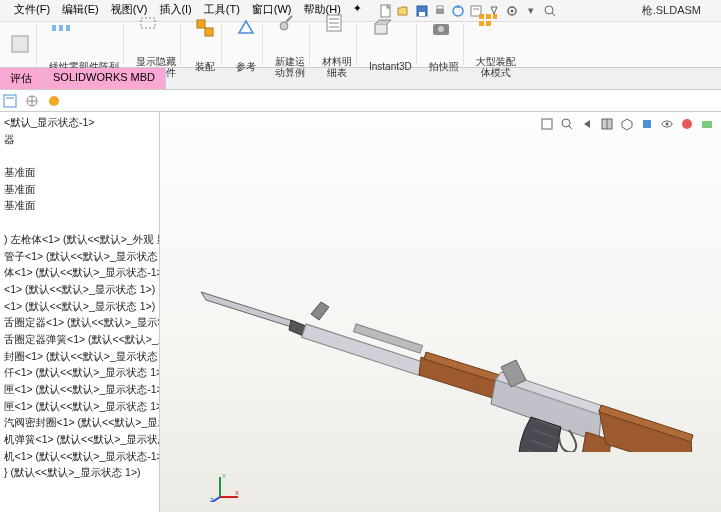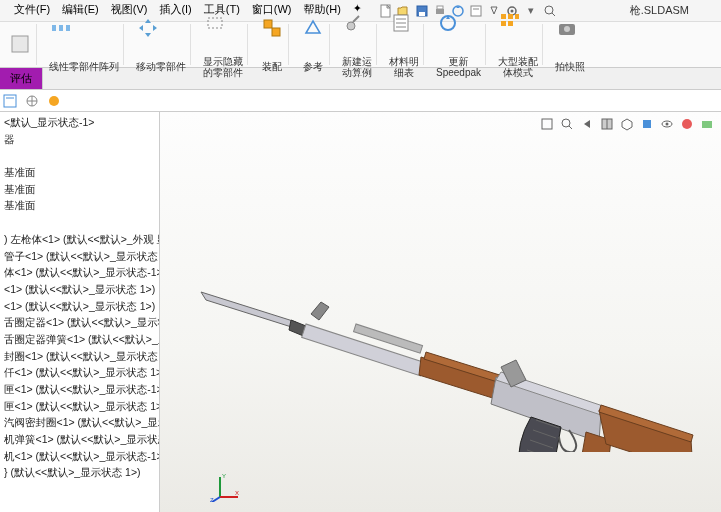--- a/index.html
+++ b/index.html
@@ -8,7 +8,7 @@
 .menubar span { padding: 2px 6px; cursor: default; }
 .qat { display: flex; align-items: center; gap: 2px; margin-left: 10px; }
 .qat-icon { width: 16px; height: 16px; display: flex; align-items: center; justify-content: center; }
-.doc-title { position: absolute; right: 32px; top: 3px; font-size: 11px; color: #333; }
+.doc-title { position: absolute; right: 20px; top: 3px; font-size: 11px; color: #333; }
 .ribbon { display: flex; align-items: stretch; height: 46px; background: #fafafa; border-bottom: 1px solid #ccc; padding: 2px 4px; gap: 8px; }
 .ribbon-group { display: flex; flex-direction: column; justify-content: center; padding: 0 4px; border-right: 1px solid #e0e0e0; gap: 20px; }
 .ribbon-group:last-child { border-right: none; }

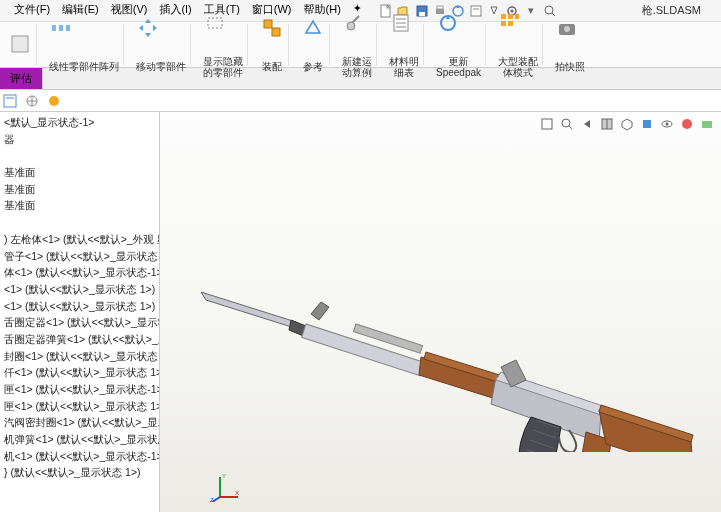--- a/index.html
+++ b/index.html
@@ -119,14 +119,6 @@
   <div class="ribbon-group">
     <div class="ribbon-icon">
         <svg width="22" height="22">
-          <path d="M11 2 L14 6 L8 6 Z M11 20 L8 16 L14 16 Z M2 11 L6 8 L6 14 Z M20 11 L16 14 L16 8 Z" fill="#5a9fd4"></path>
-        </svg>
-      </div>
-    <div class="ribbon-label">移动零部件</div>
-  </div>
-  <div class="ribbon-group">
-    <div class="ribbon-icon">
-        <svg width="22" height="22">
           <rect x="4" y="6" width="14" height="10" fill="none" stroke="#888" stroke-dasharray="2"></rect>
         </svg>
       </div>

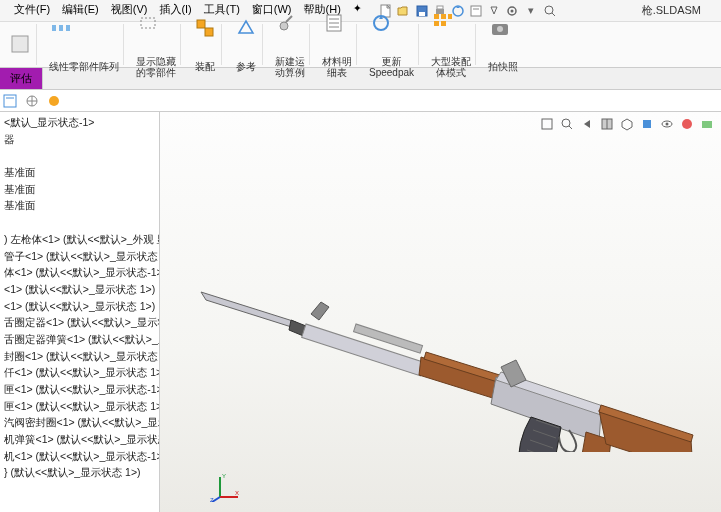--- a/index.html
+++ b/index.html
@@ -167,6 +167,15 @@
   <div class="ribbon-group">
     <div class="ribbon-icon">
         <svg width="22" height="22">
+          <rect x="5" y="7" width="12" height="10" fill="#e8e8e8" stroke="#888"></rect>
+          <path d="M5 7 L9 3 L21 3 L17 7" fill="#ccc" stroke="#888"></path>
+        </svg>
+      </div>
+    <div class="ribbon-label">Instant3D</div>
+  </div>
+  <div class="ribbon-group">
+    <div class="ribbon-icon">
+        <svg width="22" height="22">
           <circle cx="11" cy="11" r="7" fill="none" stroke="#4a90d9" stroke-width="2"></circle>
           <path d="M11 4 L13 7 L9 7 Z" fill="#4a90d9"></path>
         </svg>

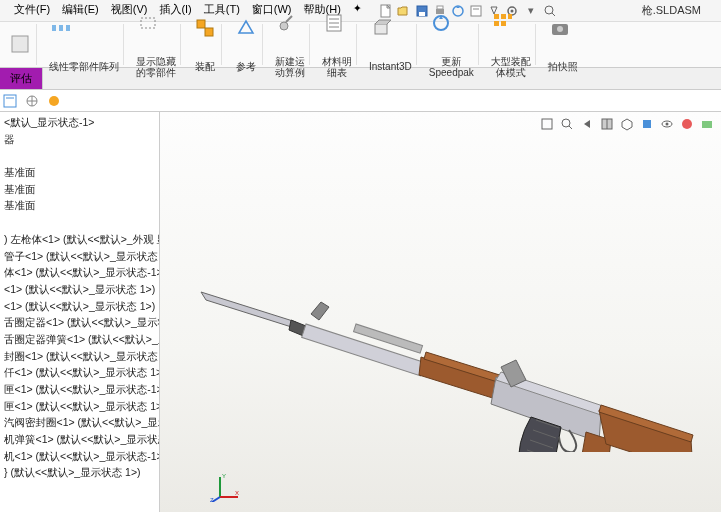--- a/index.html
+++ b/index.html
@@ -176,16 +176,6 @@
   <div class="ribbon-group">
     <div class="ribbon-icon">
         <svg width="22" height="22">
-          <circle cx="11" cy="11" r="7" fill="none" stroke="#4a90d9" stroke-width="2"></circle>
-          <path d="M11 4 L13 7 L9 7 Z" fill="#4a90d9"></path>
-        </svg>
-      </div>
-    <div class="ribbon-label" style="white-space:pre-line">更新
-Speedpak</div>
-  </div>
-  <div class="ribbon-group">
-    <div class="ribbon-icon">
-        <svg width="22" height="22">
           <rect x="2" y="2" width="5" height="5" fill="#f5a623"></rect>
           <rect x="9" y="2" width="5" height="5" fill="#f5a623"></rect>
           <rect x="16" y="2" width="4" height="5" fill="#f5a623"></rect>

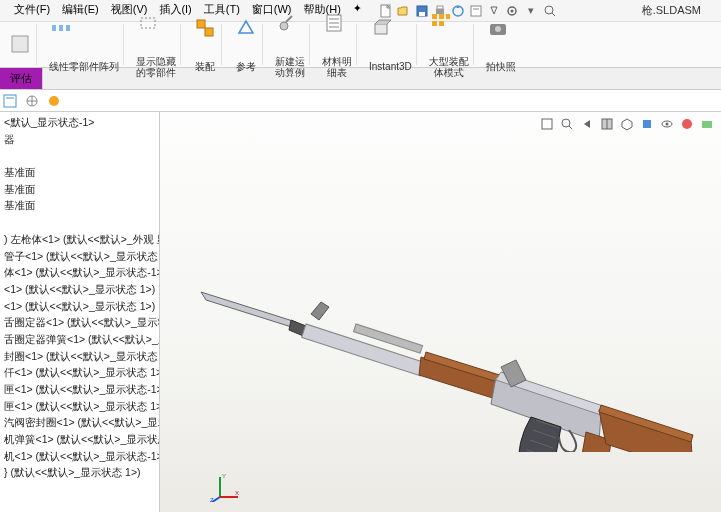--- a/index.html
+++ b/index.html
@@ -176,6 +176,15 @@
   <div class="ribbon-group">
     <div class="ribbon-icon">
         <svg width="22" height="22">
+          <rect x="3" y="7" width="16" height="11" fill="#888" rx="2"></rect>
+          <circle cx="11" cy="12" r="3" fill="#ccc"></circle>
+        </svg>
+      </div>
+    <div class="ribbon-label">拍快照</div>
+  </div>
+  <div class="ribbon-group">
+    <div class="ribbon-icon">
+        <svg width="22" height="22">
           <rect x="2" y="2" width="5" height="5" fill="#f5a623"></rect>
           <rect x="9" y="2" width="5" height="5" fill="#f5a623"></rect>
           <rect x="16" y="2" width="4" height="5" fill="#f5a623"></rect>
@@ -185,15 +194,6 @@
       </div>
     <div class="ribbon-label" style="white-space:pre-line">大型装配
 体模式</div>
-  </div>
-  <div class="ribbon-group">
-    <div class="ribbon-icon">
-        <svg width="22" height="22">
-          <rect x="3" y="7" width="16" height="11" fill="#888" rx="2"></rect>
-          <circle cx="11" cy="12" r="3" fill="#ccc"></circle>
-        </svg>
-      </div>
-    <div class="ribbon-label">拍快照</div>
   </div>
 </div>
 

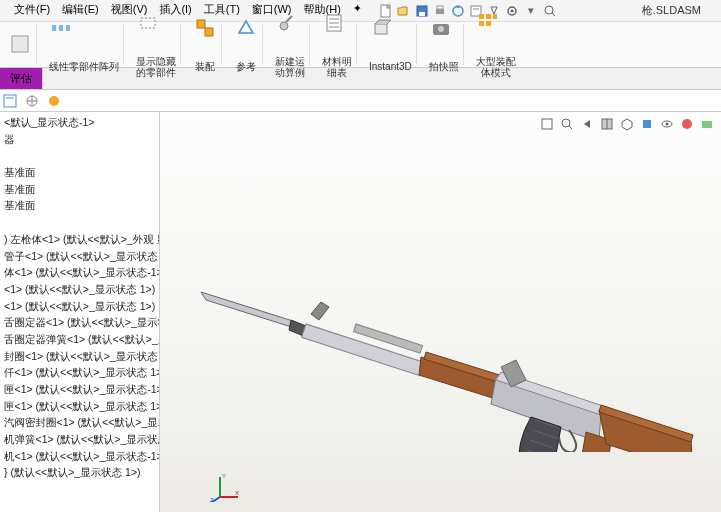--- a/index.html
+++ b/index.html
@@ -15,7 +15,7 @@
 .ribbon-icon { width: 24px; height: 24px; margin-bottom: 2px; display: flex; align-items: center; justify-content: center; }
 .ribbon-label { font-size: 10px; color: #333; text-align: center; line-height: 1.1; white-space: nowrap; }
 .tabs { display: flex; height: 22px; background: #f0f0f0; border-bottom: 1px solid #ccc; }
-.tab { padding: 3px 10px; border-right: 1px solid #ccc; background: #a21caf; font-size: 11px; cursor: default; }
+.tab { padding: 3px 10px; border-right: 1px solid #ccc; background: #f9a8d4; font-size: 11px; cursor: default; }
 .panel-tabs { display: flex; height: 22px; background: #fff; border-bottom: 1px solid #ccc; padding-left: 2px; gap: 6px; align-items: center; }
 .panel-tab-icon { width: 16px; height: 16px; display: flex; align-items: center; justify-content: center; }
 .main { display: flex; height: 400px; }

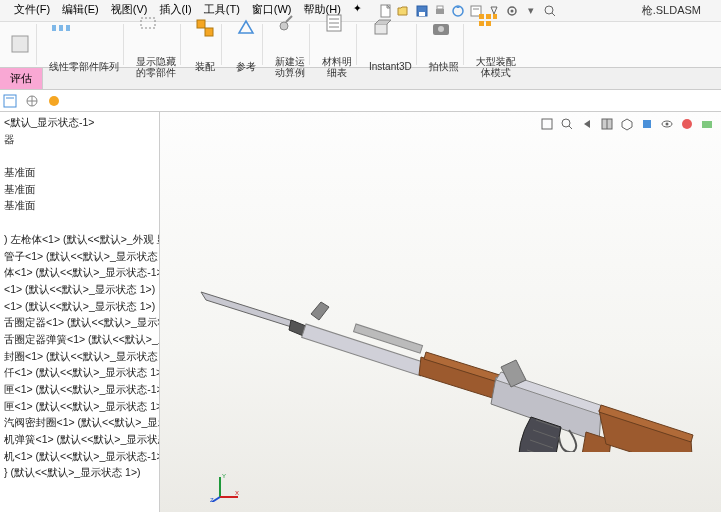--- a/index.html
+++ b/index.html
@@ -199,6 +199,7 @@
 
 <div class="tabs">
   <div class="tab">评估</div>
+  <div class="tab">SOLIDWORKS MBD</div>
 </div>
 
 <div class="panel-tabs">

